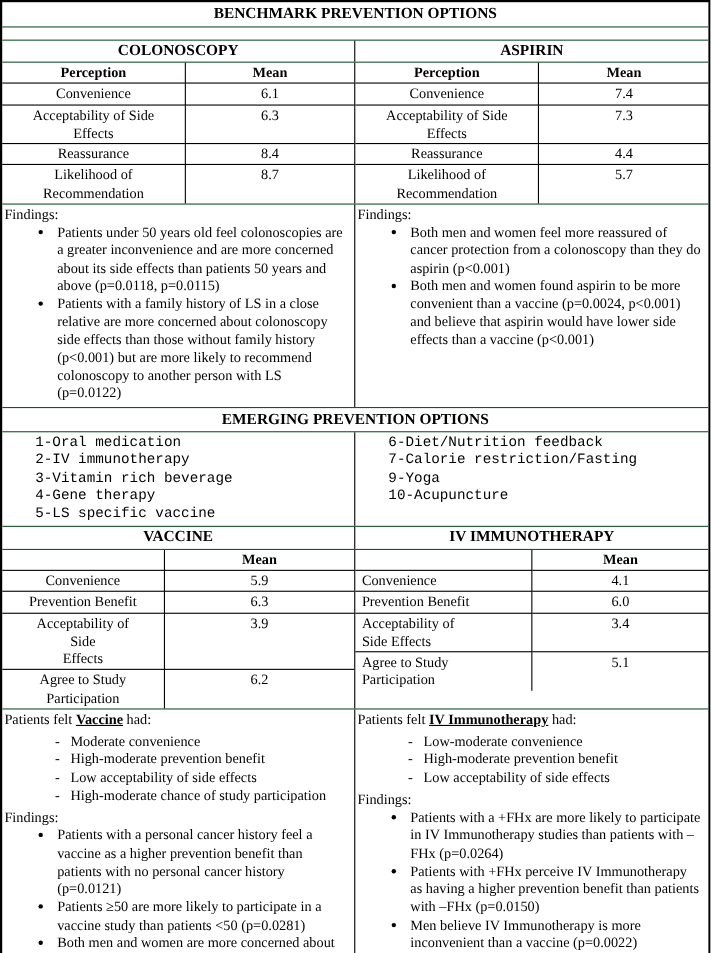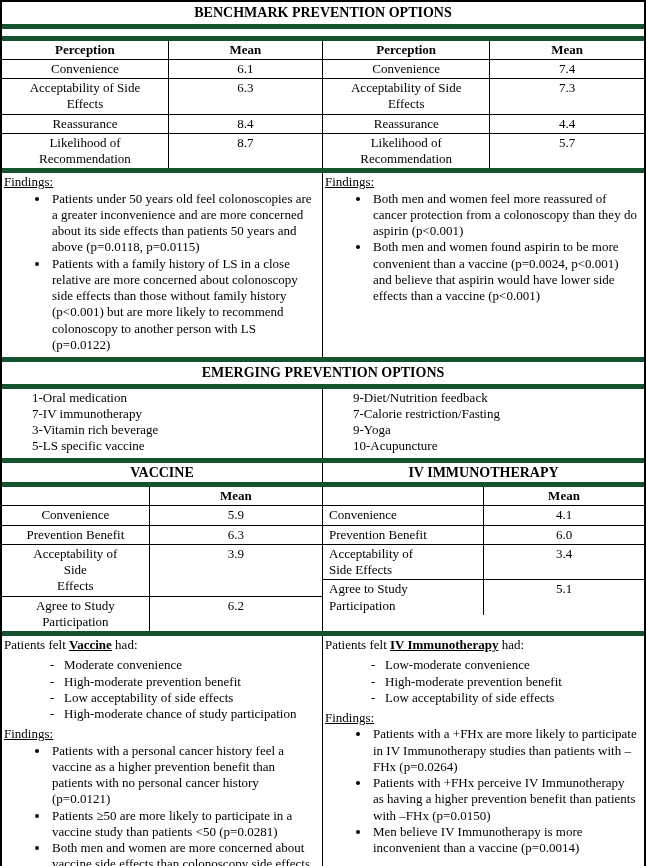--- a/index.html
+++ b/index.html
@@ -18,7 +18,7 @@
     flex-direction: column;
     background: #fff;
   }
-  .row { border-bottom: 5px solid #14532d; }
+  .row { border-bottom: 1px solid #14532d; }
   .row:last-child { border-bottom: none; flex: 1 1 auto; }
   .title-row {
     text-align: center;

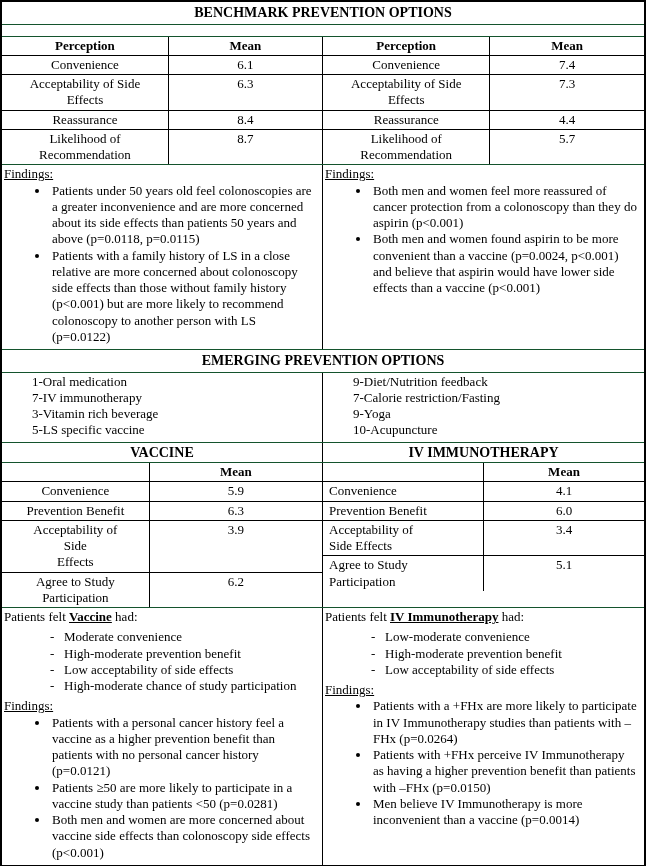--- a/index.html
+++ b/index.html
@@ -74,6 +74,10 @@
   <div class="row title-row">BENCHMARK PREVENTION OPTIONS</div>
   <div class="row spacer-row"></div>
 
+  <div class="row halves">
+    <div class="half first col-header">COLONOSCOPY</div>
+    <div class="half col-header">ASPIRIN</div>
+  </div>
 
   <div class="row halves">
     <div class="half first">

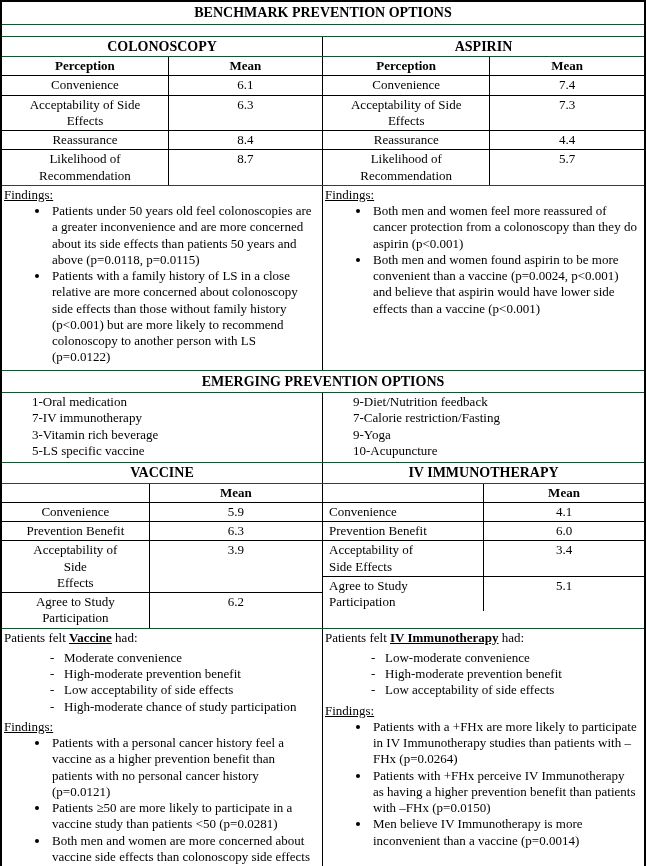--- a/index.html
+++ b/index.html
@@ -53,7 +53,7 @@
   .ntable-right .nlabel-col { width: 50%; }
   .ntable-right td.nlabel-col { text-align: left; padding-left: 6px; }
   .text-cell { padding: 1px 6px 4px 2px; }
-  .heading-underline { text-decoration: underline; }
+  .heading-underline { }
   ul.bullets { margin: 0; padding-left: 46px; list-style: disc; }
   ul.bullets li { padding-left: 2px; }
   ul.dashes { margin: 4px; padding-left: 56px; list-style: none; }

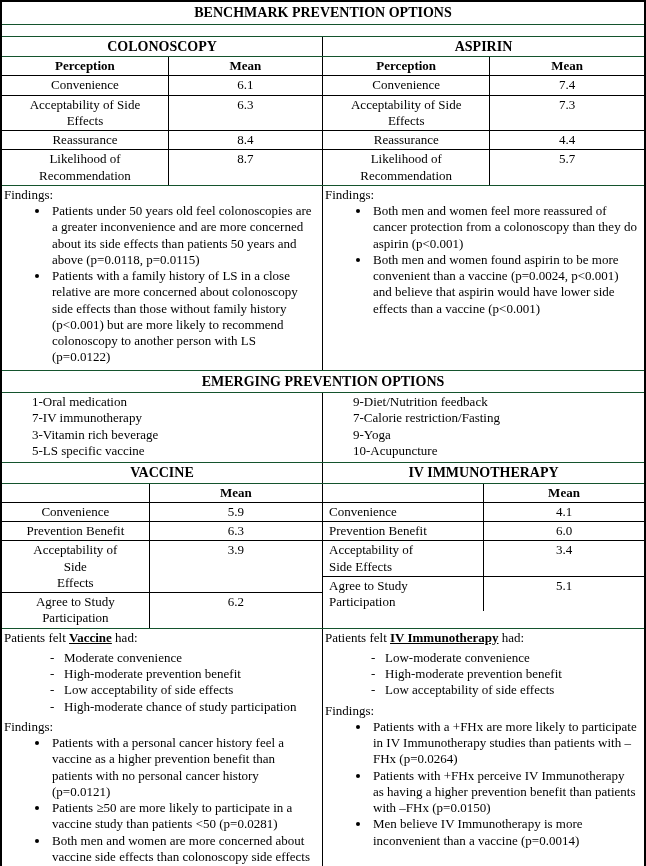--- a/index.html
+++ b/index.html
@@ -63,7 +63,7 @@
     width: 14px;
     margin-left: -14px;
   }
-  .emerging-cell { padding: 1px 4px 3px 30px; }
+  .emerging-cell { padding: 1px 4px 3px 30px; font-family: Liberation Mono, monospace; }
   .felt-name { font-weight: bold; text-decoration: underline; }
 </style>
 </head>

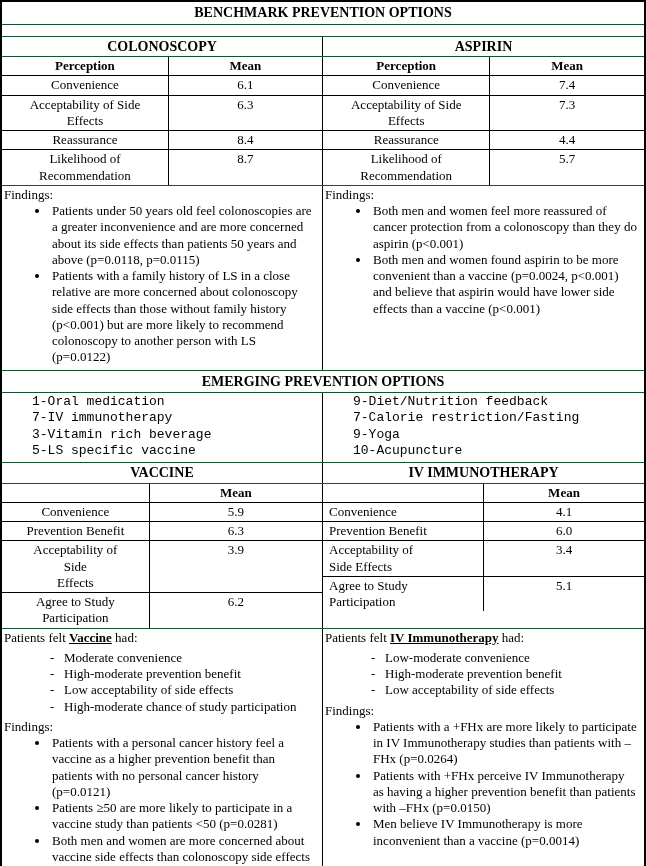--- a/index.html
+++ b/index.html
@@ -164,7 +164,7 @@
       <div>5-LS specific vaccine</div>
     </div>
     <div class="half emerging-cell">
-      <div>9-Diet/Nutrition feedback</div>
+      <div>6-Diet/Nutrition feedback</div>
       <div>7-Calorie restriction/Fasting</div>
       <div>9-Yoga</div>
       <div>10-Acupuncture</div>

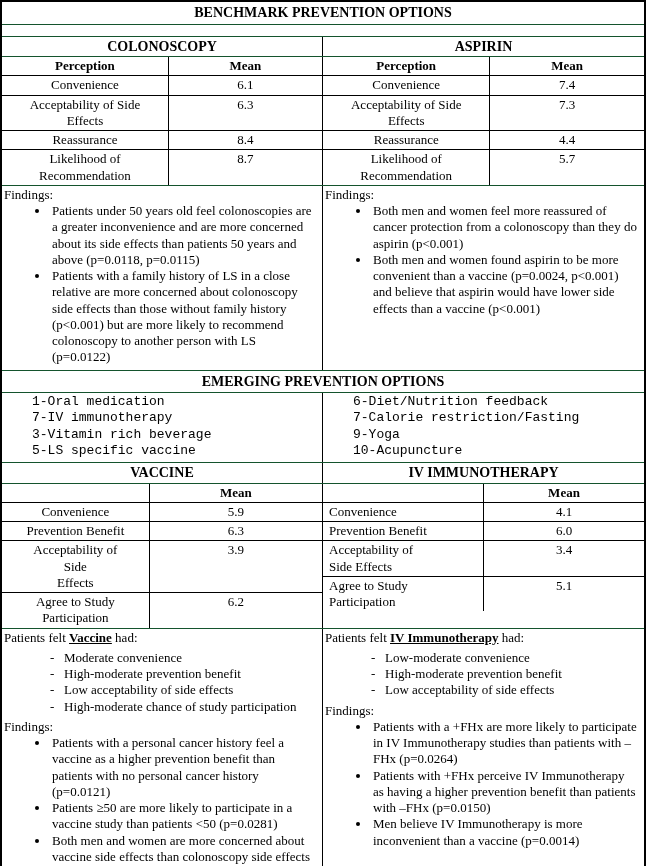--- a/index.html
+++ b/index.html
@@ -159,7 +159,7 @@
   <div class="row halves">
     <div class="half first emerging-cell">
       <div>1-Oral medication</div>
-      <div>7-IV immunotherapy</div>
+      <div>2-IV immunotherapy</div>
       <div>3-Vitamin rich beverage</div>
       <div>5-LS specific vaccine</div>
     </div>

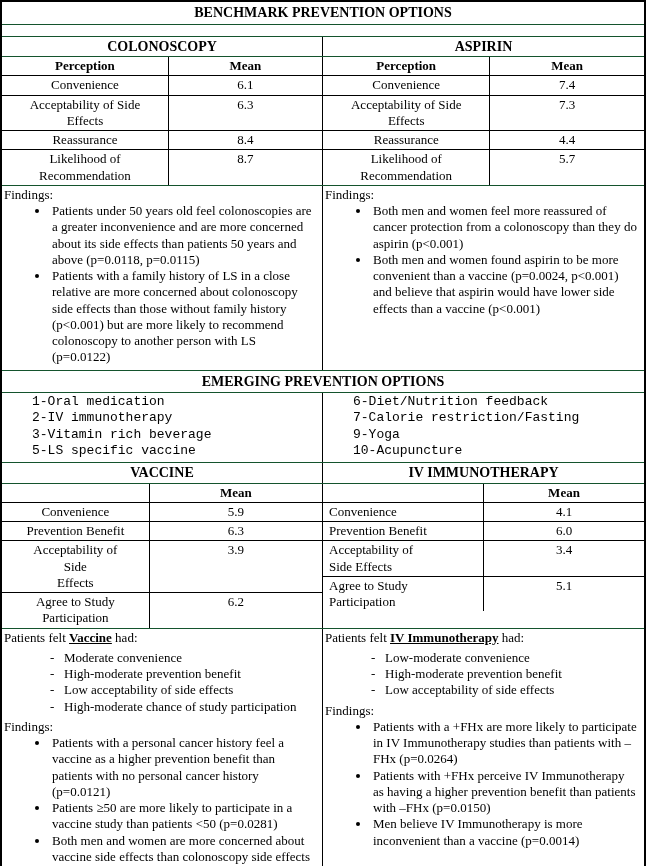--- a/index.html
+++ b/index.html
@@ -161,6 +161,7 @@
       <div>1-Oral medication</div>
       <div>2-IV immunotherapy</div>
       <div>3-Vitamin rich beverage</div>
+      <div>4-Gene therapy</div>
       <div>5-LS specific vaccine</div>
     </div>
     <div class="half emerging-cell">

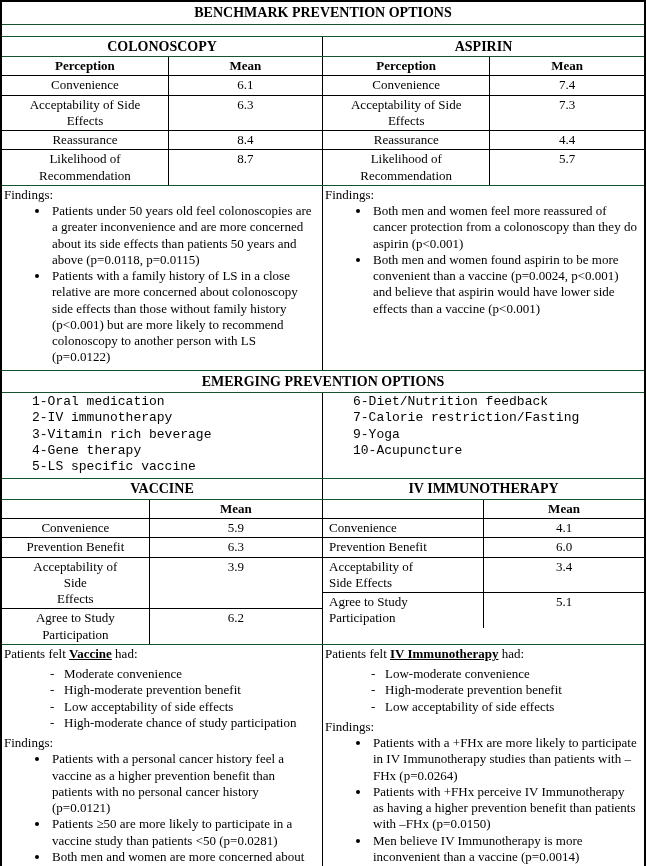--- a/index.html
+++ b/index.html
@@ -263,7 +263,7 @@
       <ul class="bullets">
         <li>Patients with a +FHx are more likely to participate in IV Immunotherapy studies than patients with –FHx (p=0.0264)</li>
         <li>Patients with +FHx perceive IV Immunotherapy as having a higher prevention benefit than patients with –FHx (p=0.0150)</li>
-        <li>Men believe IV Immunotherapy is more inconvenient than a vaccine (p=0.0014)</li>
+        <li>Men believe IV Immunotherapy is more inconvenient than a vaccine (p=0.0022)</li>
       </ul>
     </div>
   </div>

